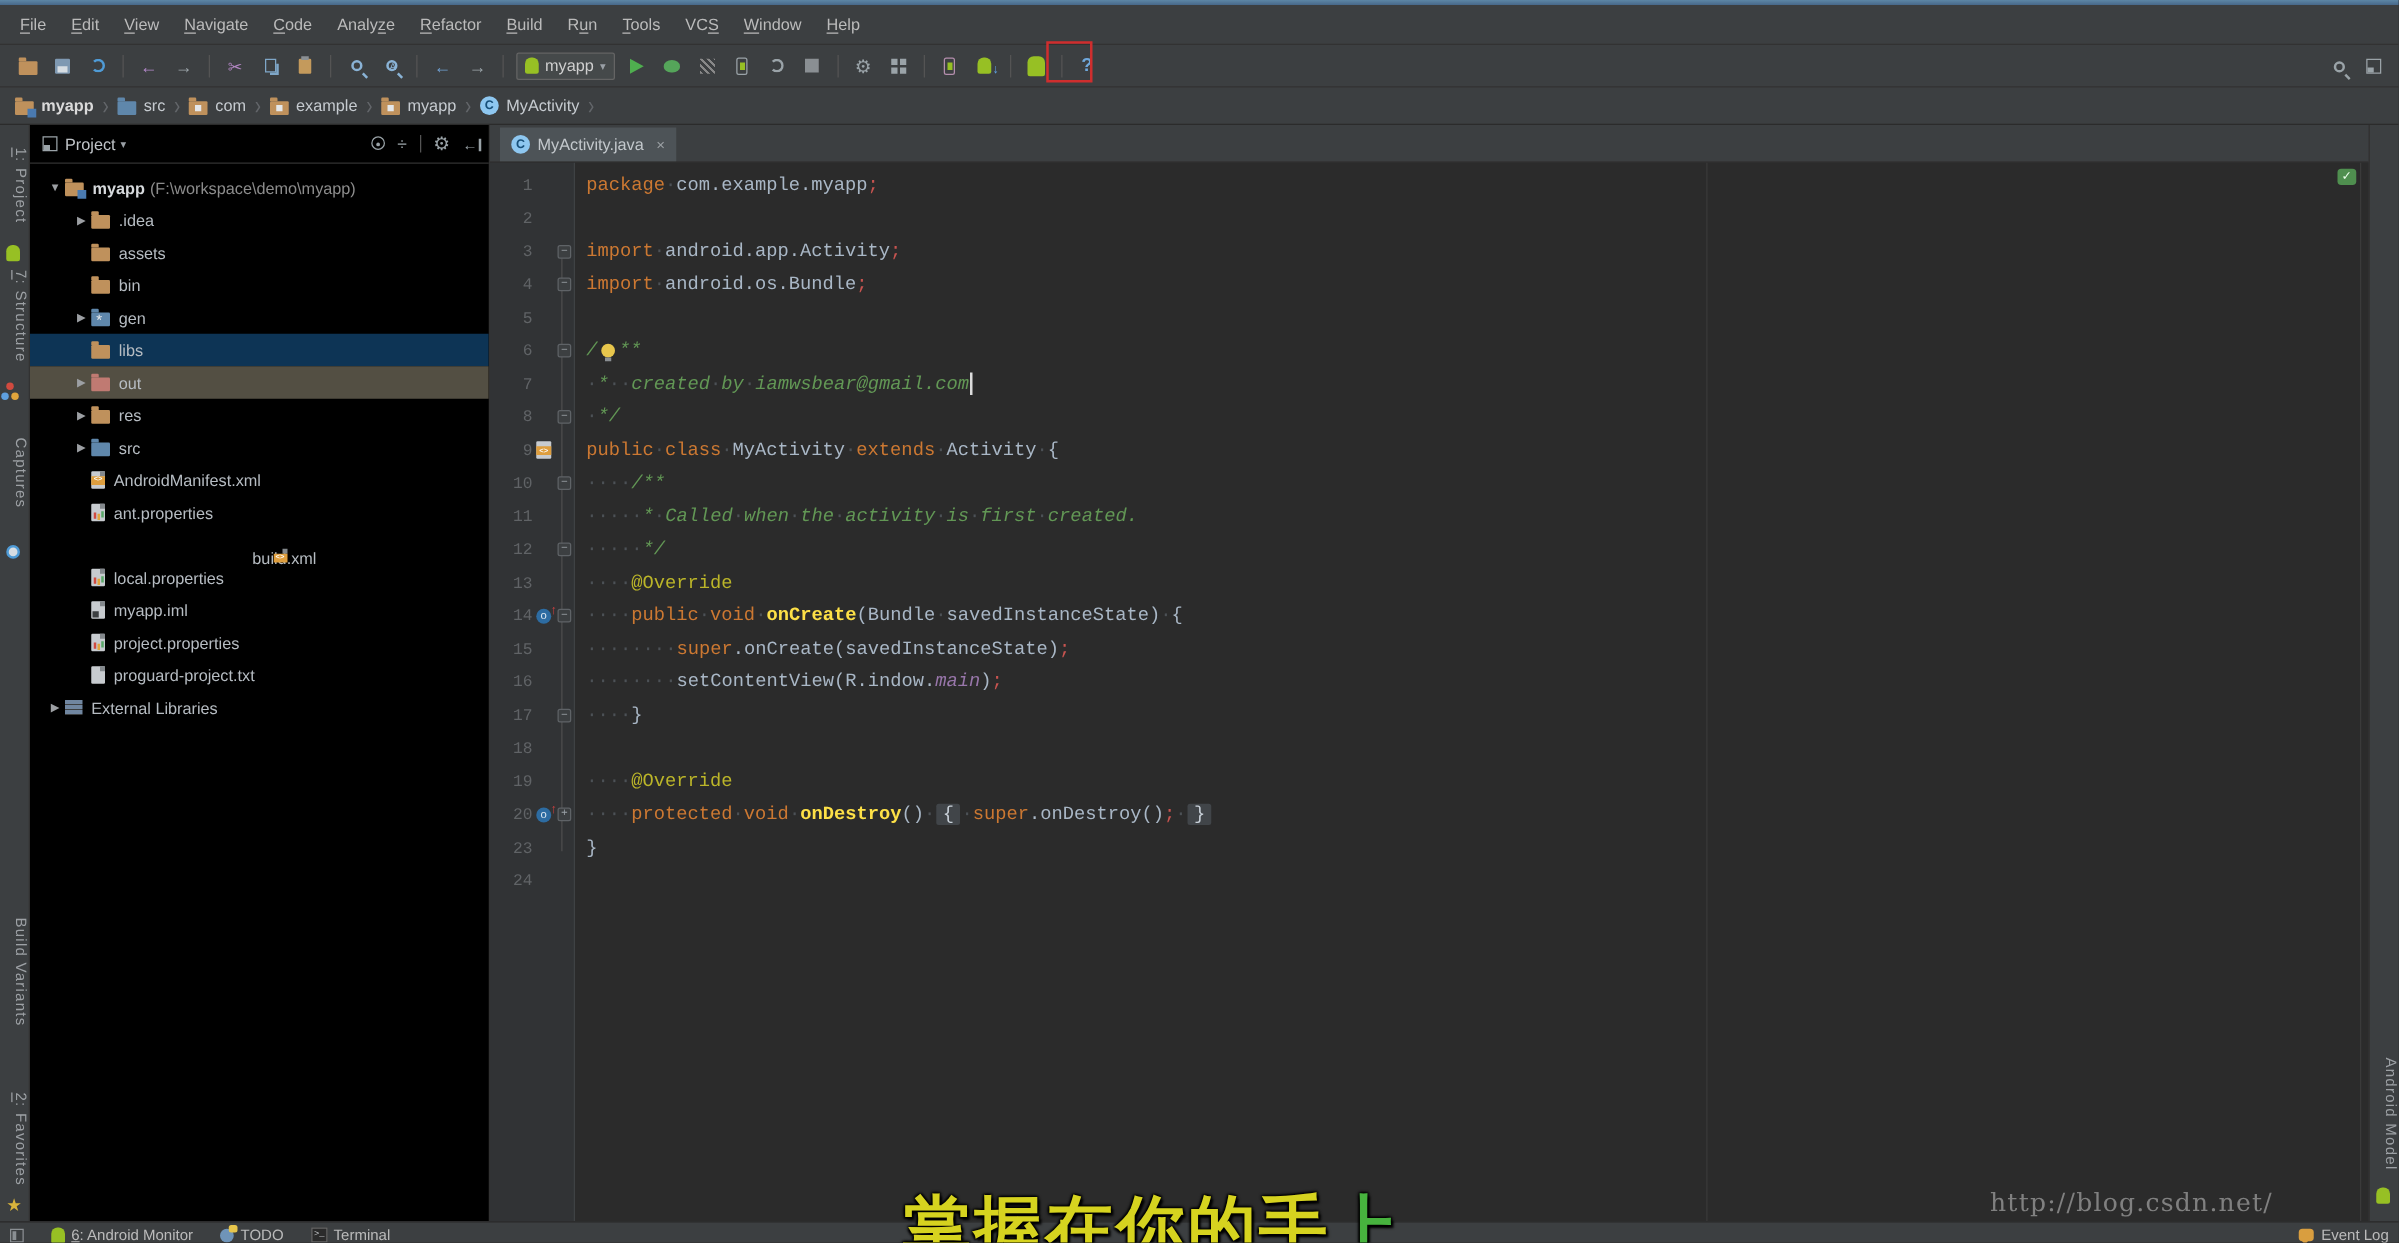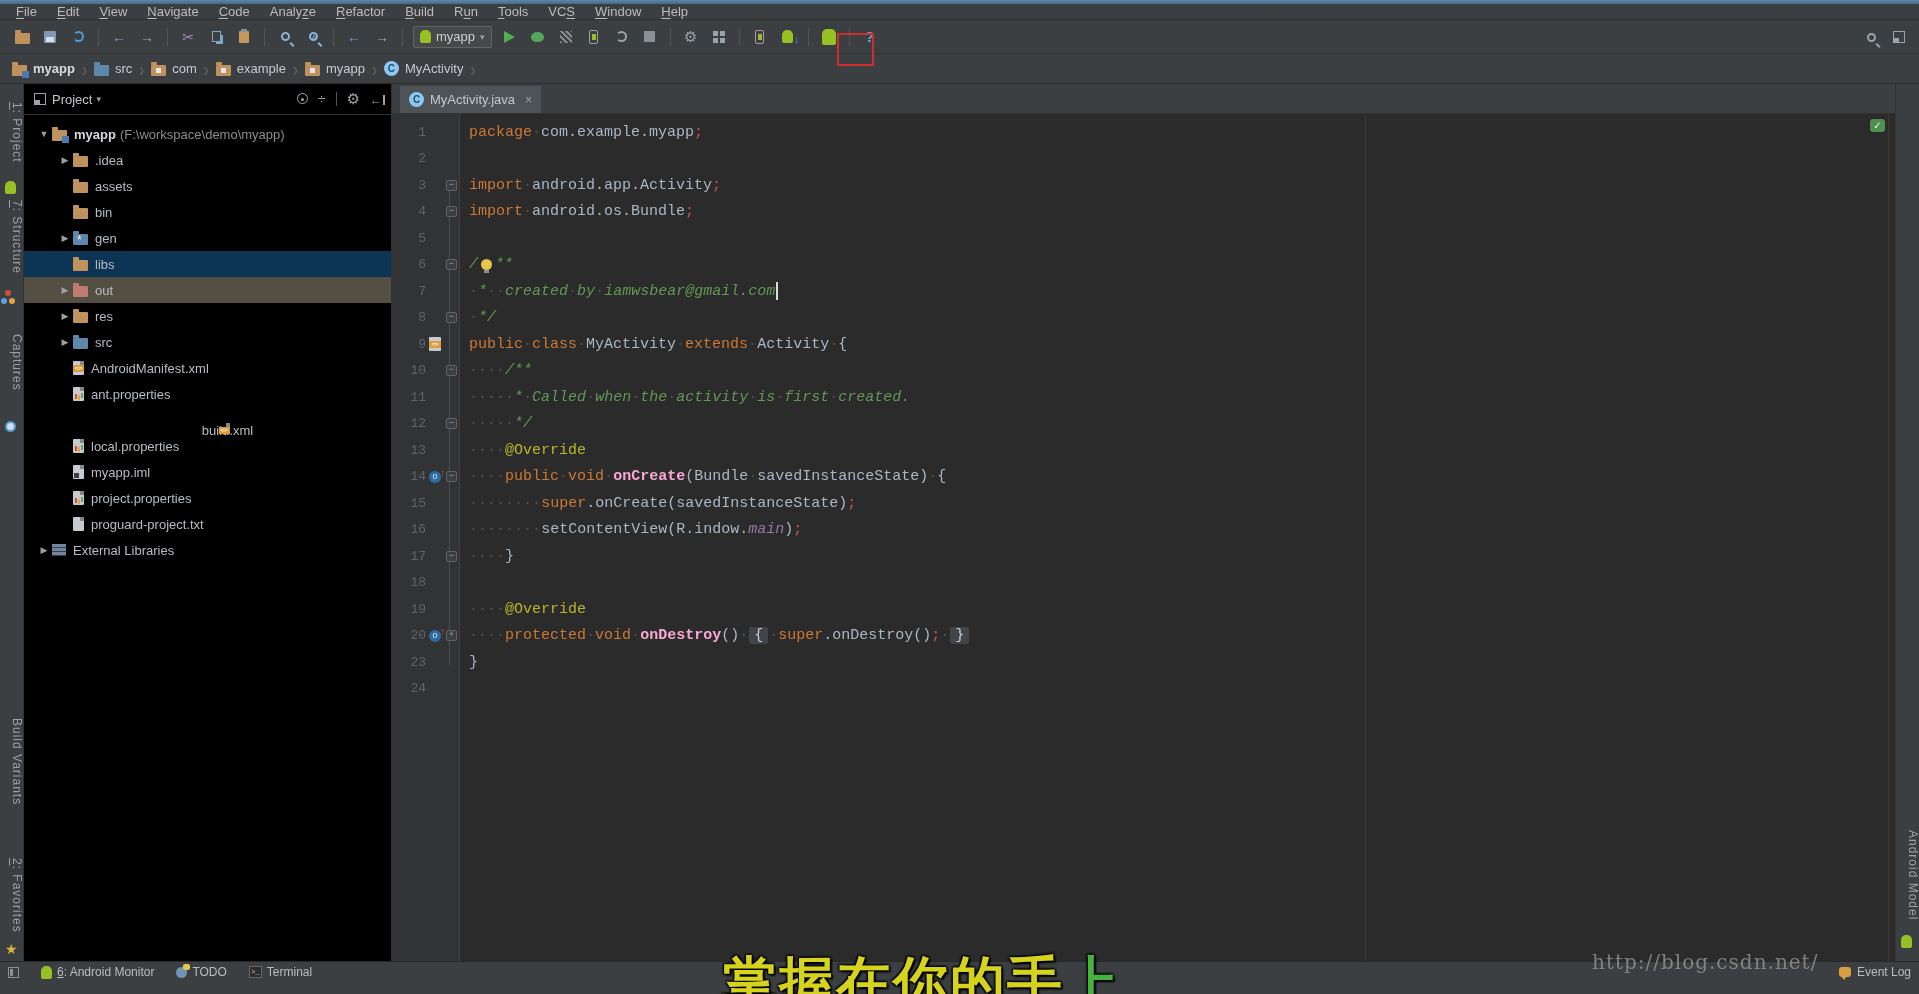--- a/index.html
+++ b/index.html
@@ -9,7 +9,7 @@
 
   
   .win-edge { height:4px; background:linear-gradient(#5d86a5,#47688a); }
-  .menubar { height:16px; background:#3c3f41; display:flex; align-items:center;
+  .menubar { height:32px; background:#3c3f41; display:flex; align-items:center;
     padding-left:6px; border-bottom:1px solid #323232; }
   .menu-item { color:#bbbbbb; font-size:13px; padding:0 10px; line-height:28px; cursor:default; }
   .menu-item u { text-underline-offset:2px; }

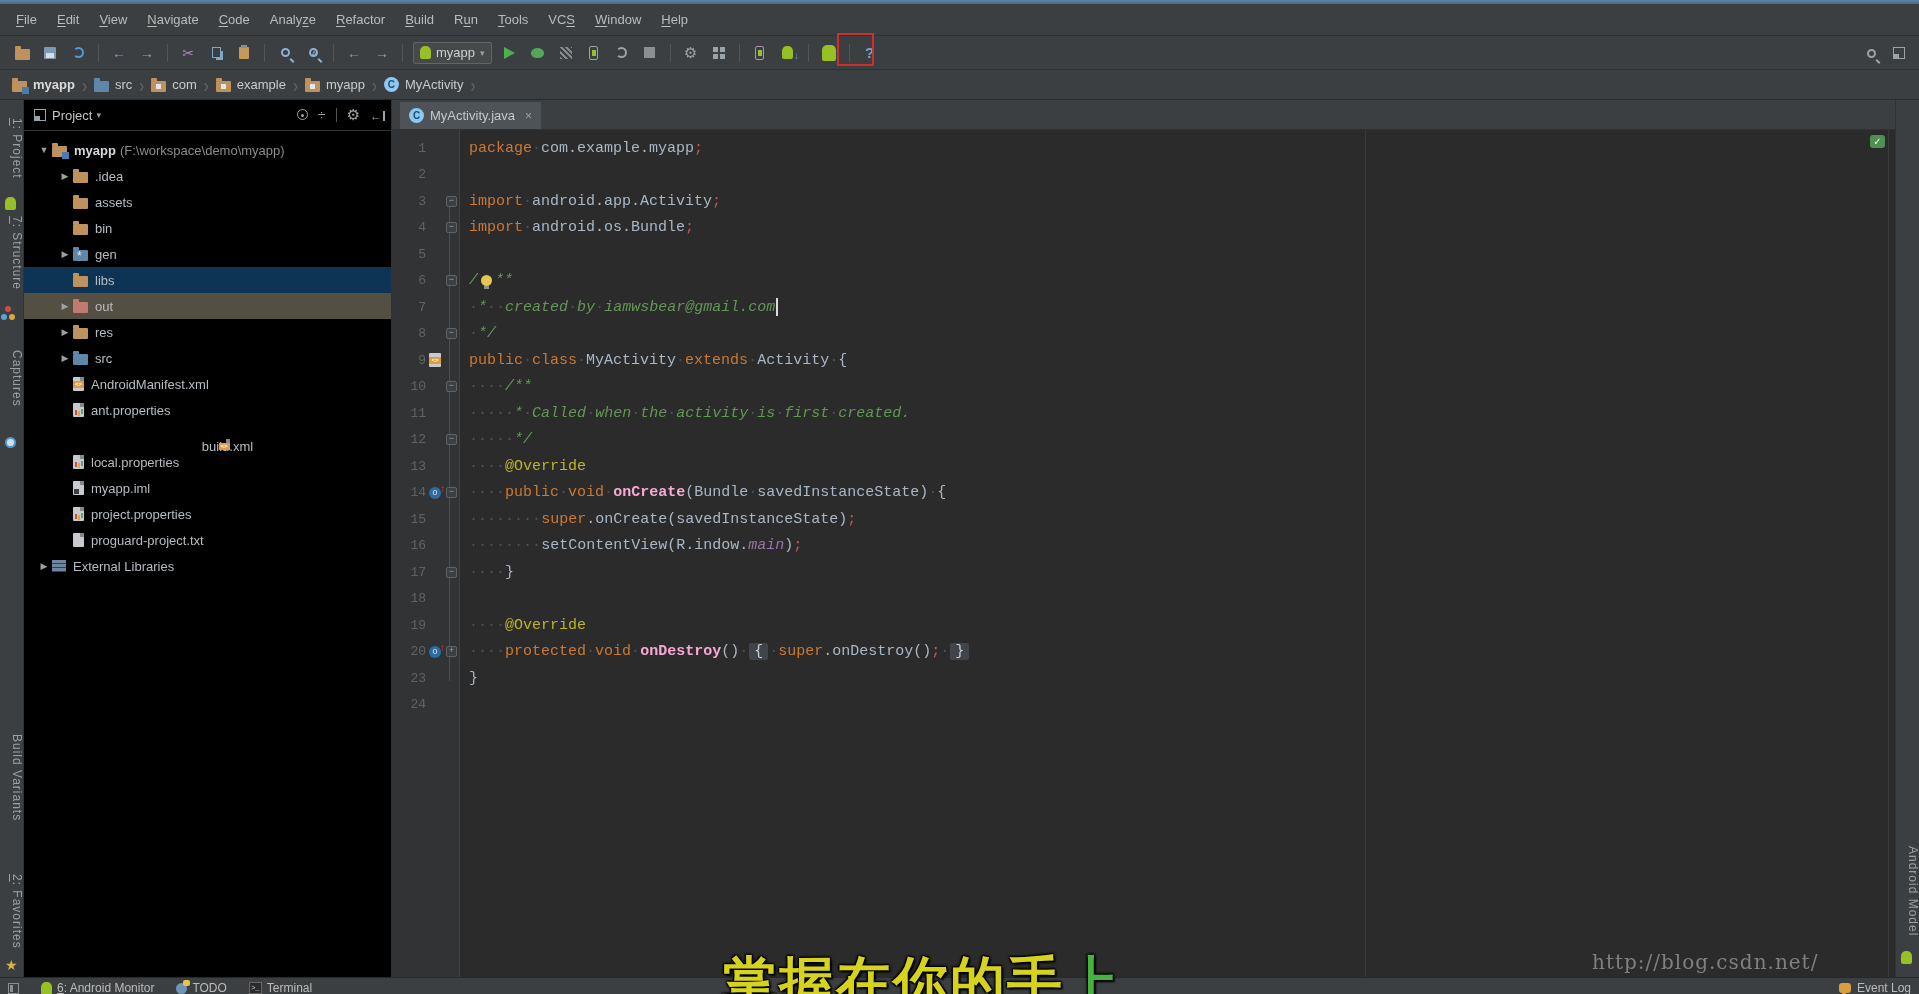--- a/index.html
+++ b/index.html
@@ -84,7 +84,7 @@
   .code { padding-left:10px; white-space:pre; color:#a9b7c6; }
   .tk-kw { color:#cc7832; } .tk-pl { color:#a9b7c6;margin-top:36px; }
   .tk-cm { color:#629755; font-style:italic; }
-  .tk-ann { color:#bbb529; } .tk-mth { color:#f9a8d4; font-weight:bold; }
+  .tk-ann { color:#bbb529; } .tk-mth { color:#fde047; font-weight:bold; }
   .tk-fld { color:#9876aa; font-style:italic; } .tk-semi { color:#c75450; }
   .dot { color:#4c5156; } 
   .tk-foldbox { background:#414549; color:#c8d0d8; border-radius:2px; padding:0 5px; margin:0 1px; }

